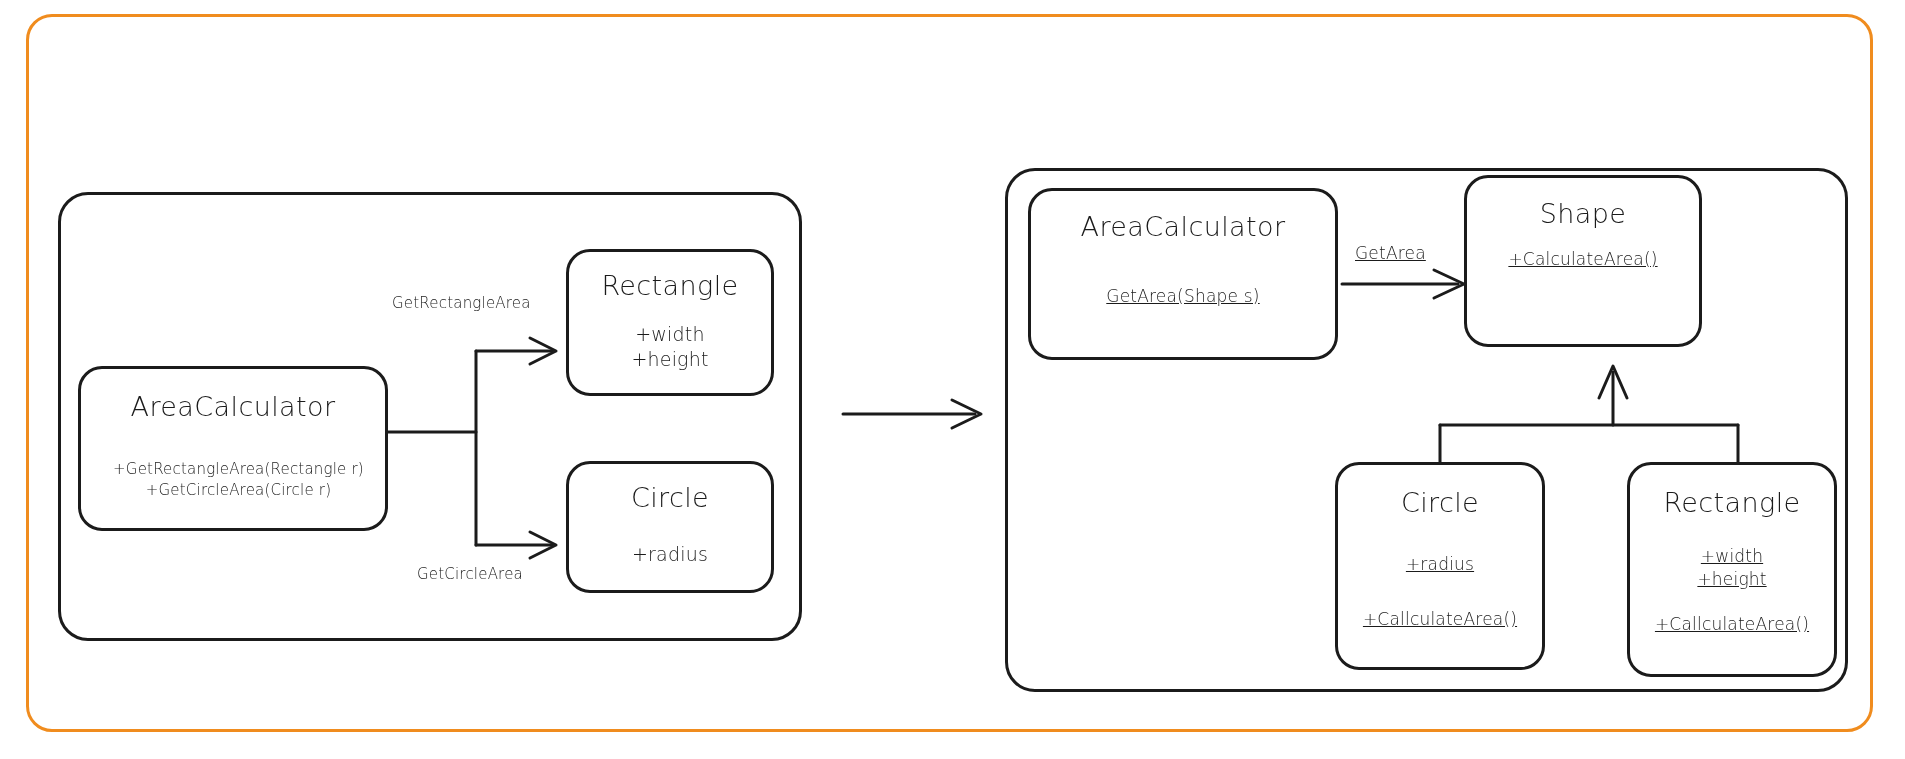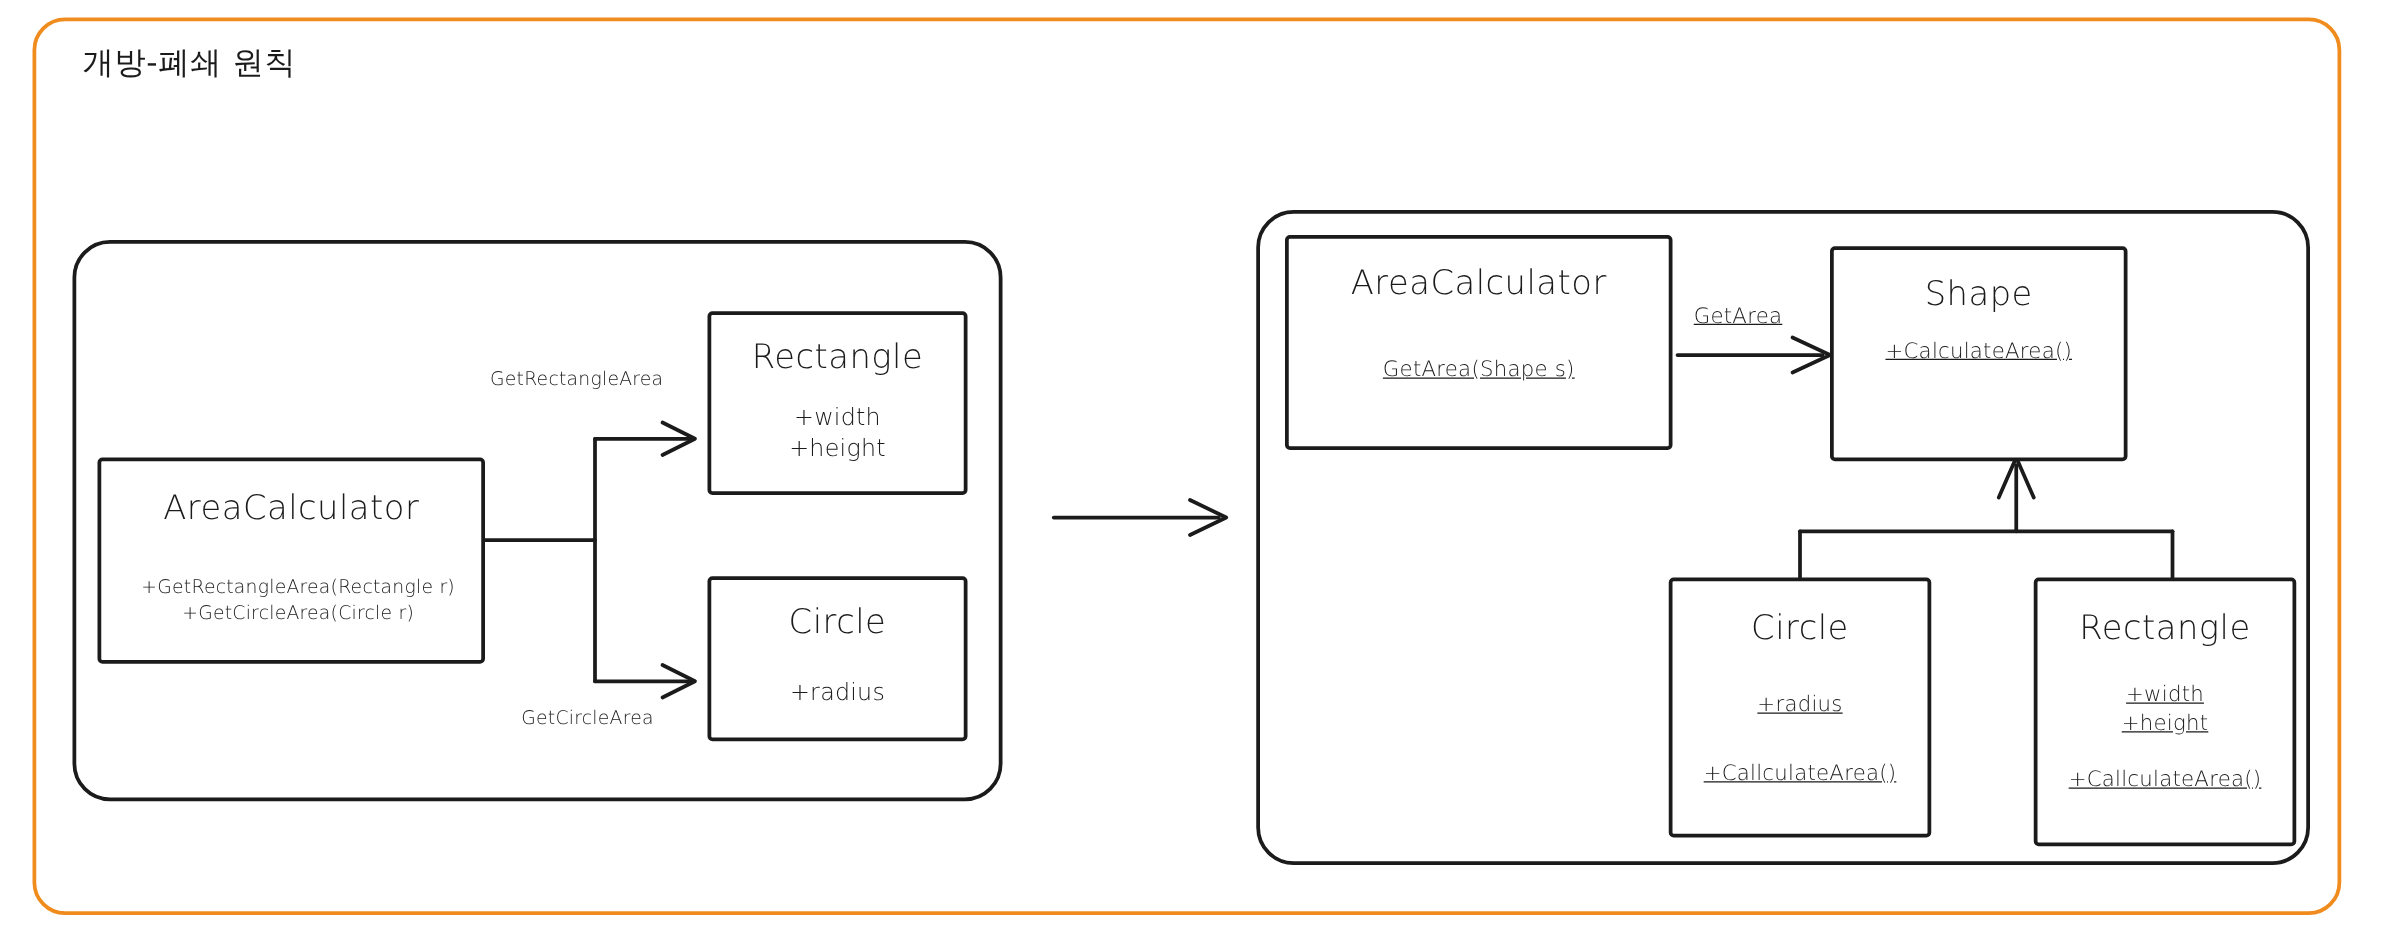--- a/index.html
+++ b/index.html
@@ -118,7 +118,6 @@
   <div id="frame" style="border-color: rgb(240, 140, 30);"></div>
 
   <div class="title-block">
-    <div class="title-ko">개방-폐쇄 원칙</div>
   </div>
 
   <div class="group-box" style="left:58px; top:192px; width:744px; height:449px;"></div>

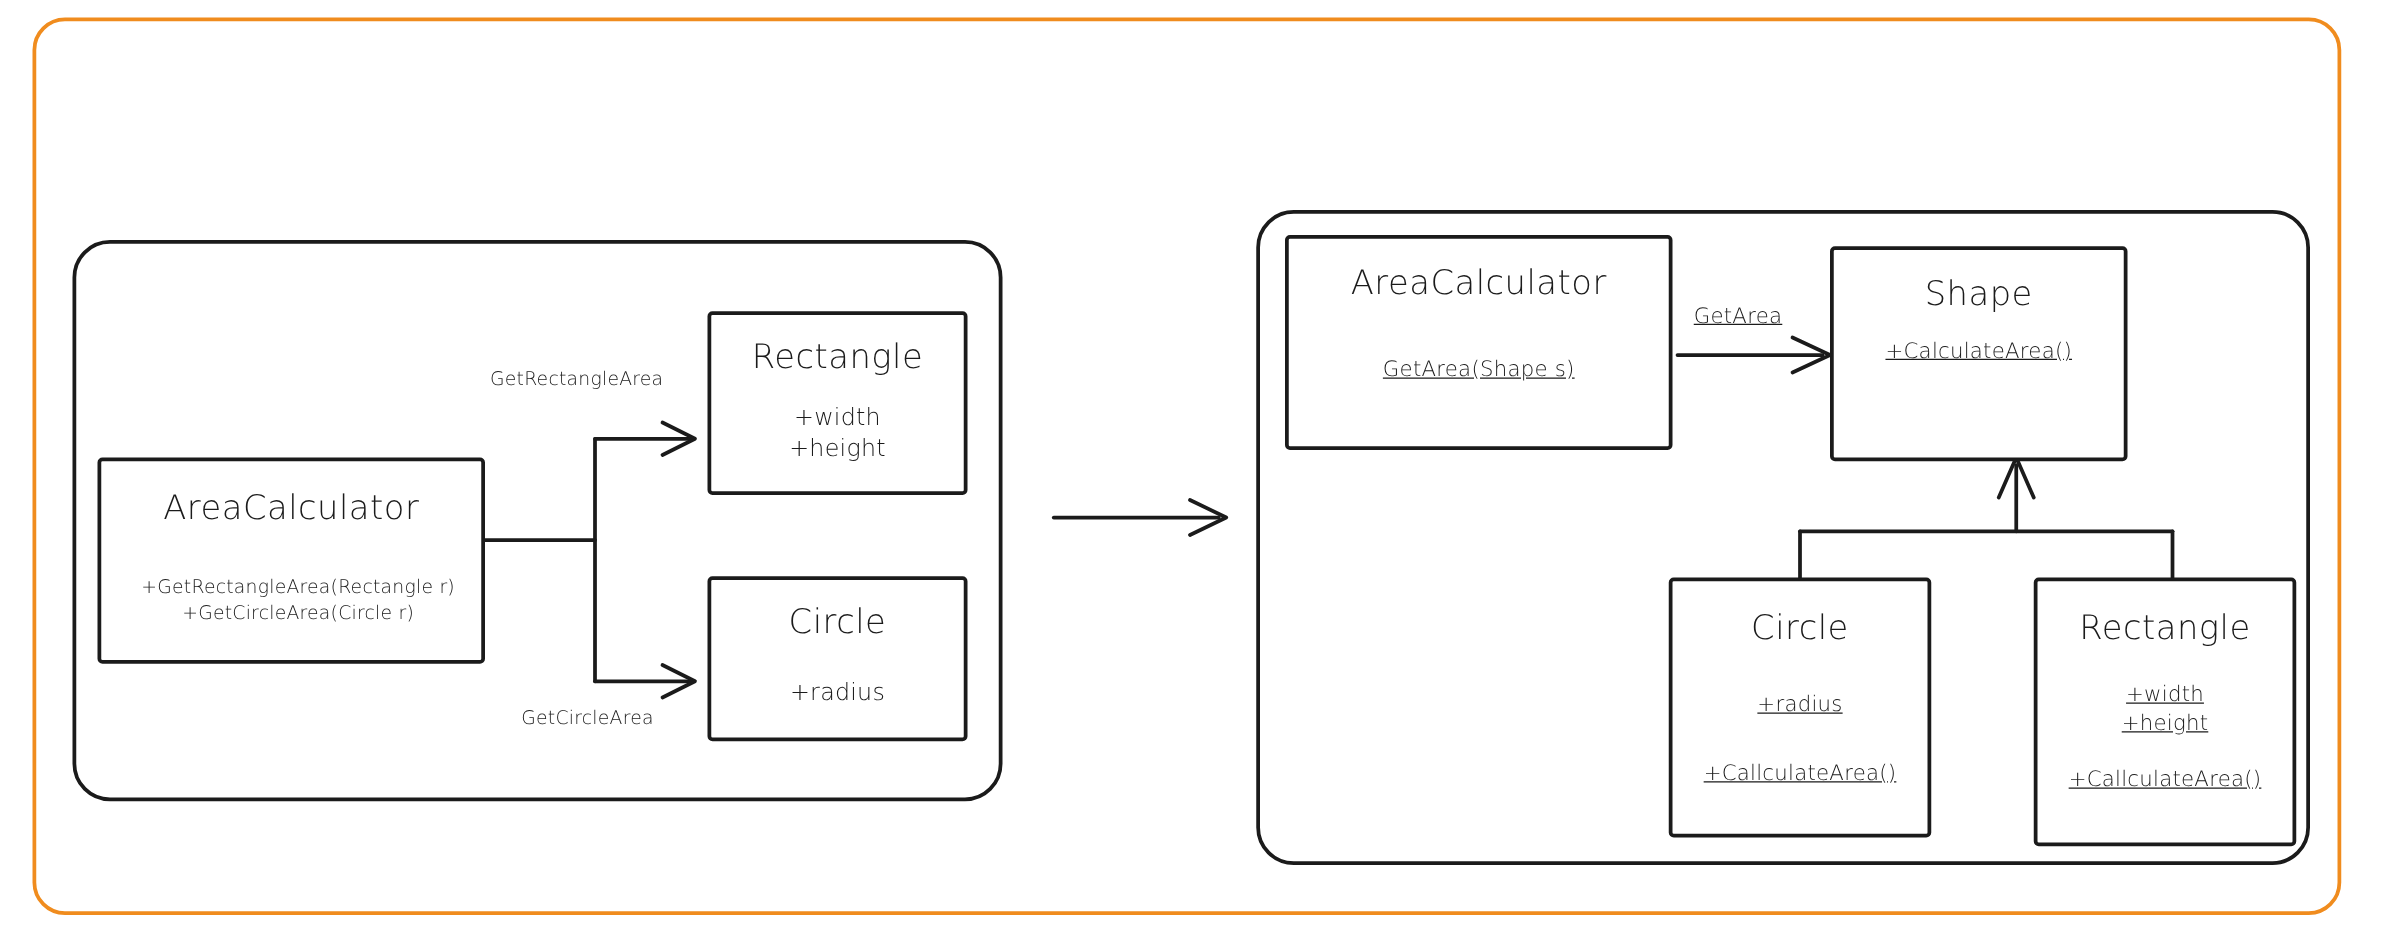--- a/index.html
+++ b/index.html
@@ -59,7 +59,7 @@
     position: absolute;
     box-sizing: border-box;
     border: 3px solid #1b1b1b;
-    border-radius: 4px;
+    border-radius: 24px;
     background: #ffffff;
     display: flex;
     flex-direction: column;

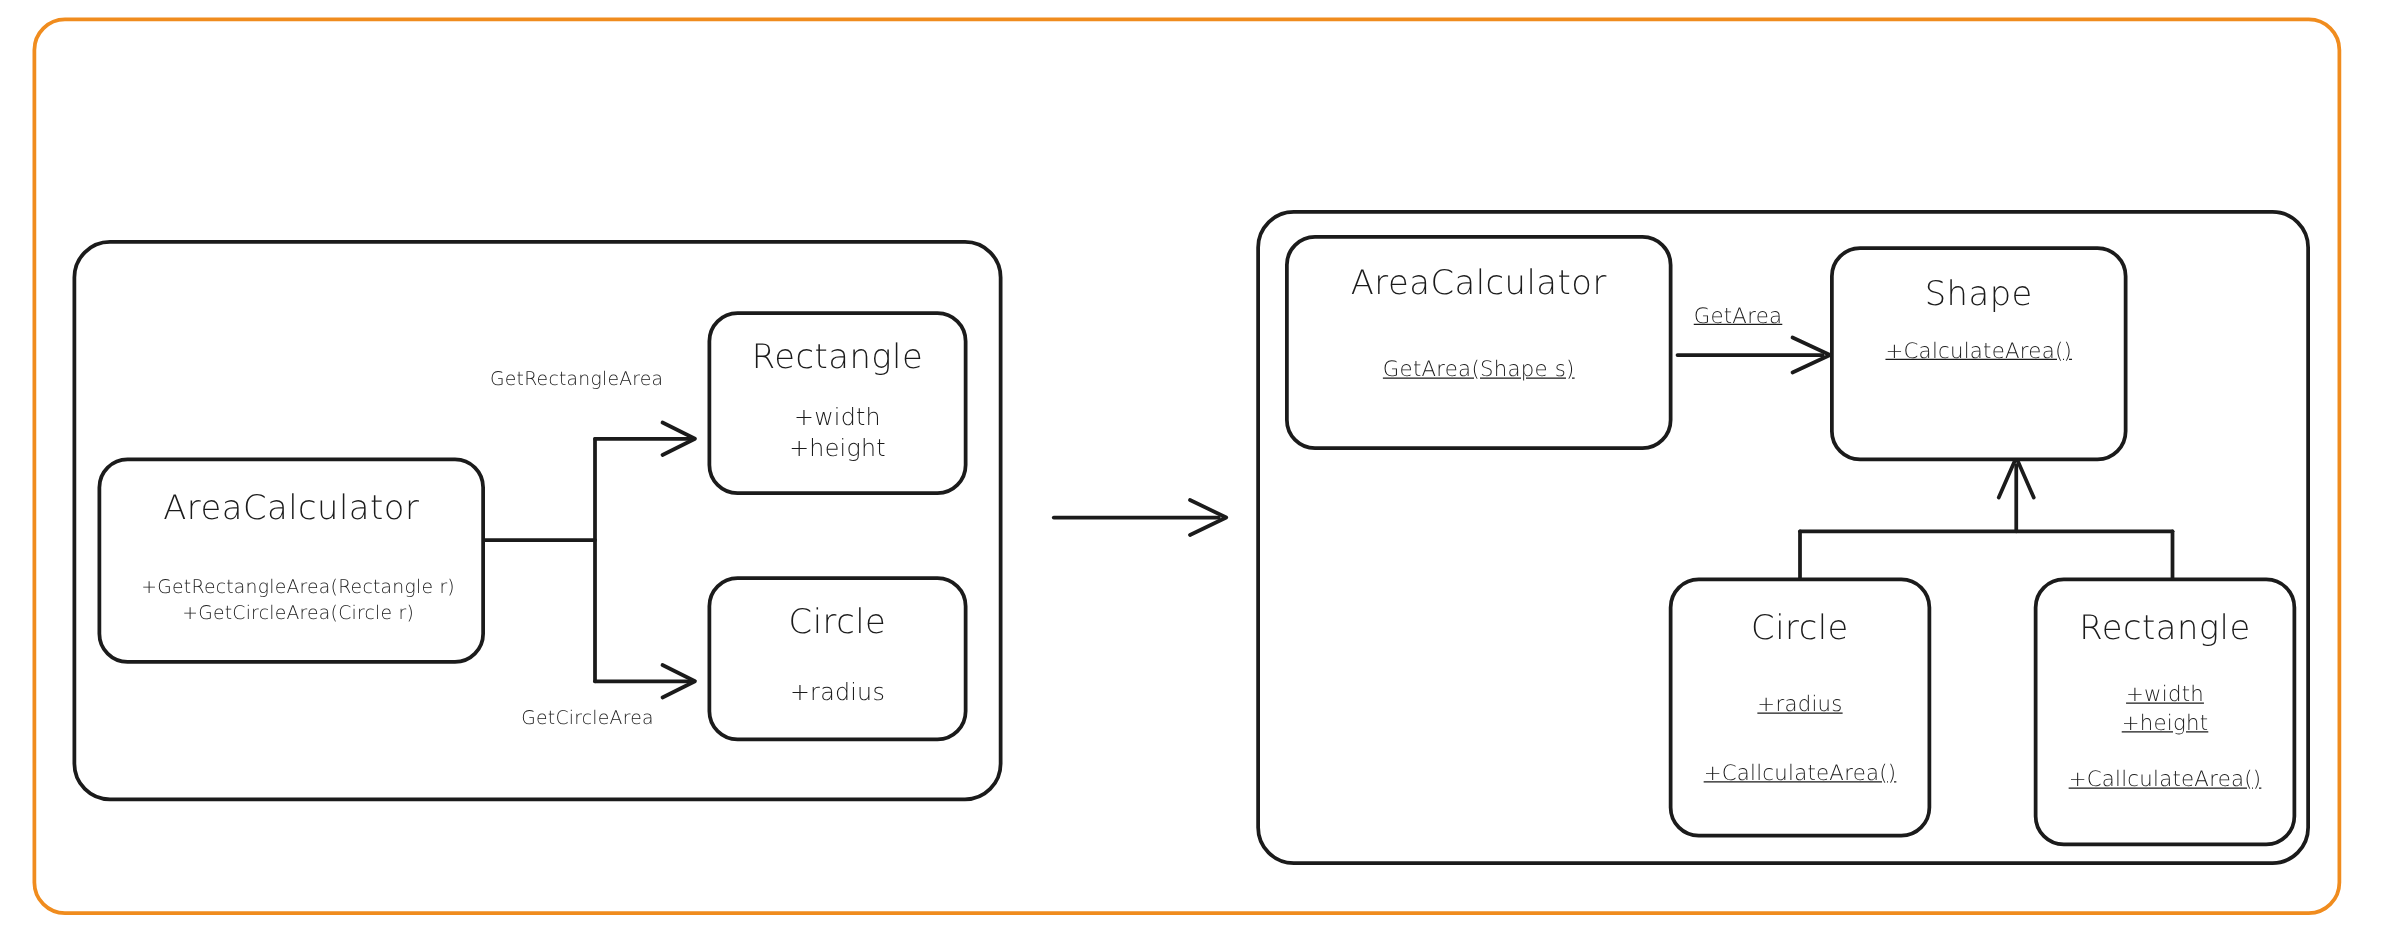--- a/index.html
+++ b/index.html
@@ -182,7 +182,7 @@
     <div class="node-members mid" style="white-space:pre; margin-top:42px;">GetArea(Shape s)</div>
   </div>
 
-  <div class="node" style="left:1464px; top:197px; width:238px; height:172px; justify-content:flex-start; padding-top:20px;">
+  <div class="node" style="left:1464px; top:175px; width:238px; height:172px; justify-content:flex-start; padding-top:20px;">
     <div class="node-title">Shape</div>
     <div class="node-members mid" style="white-space:pre; margin-top:18px;">+CalculateArea()</div>
   </div>

